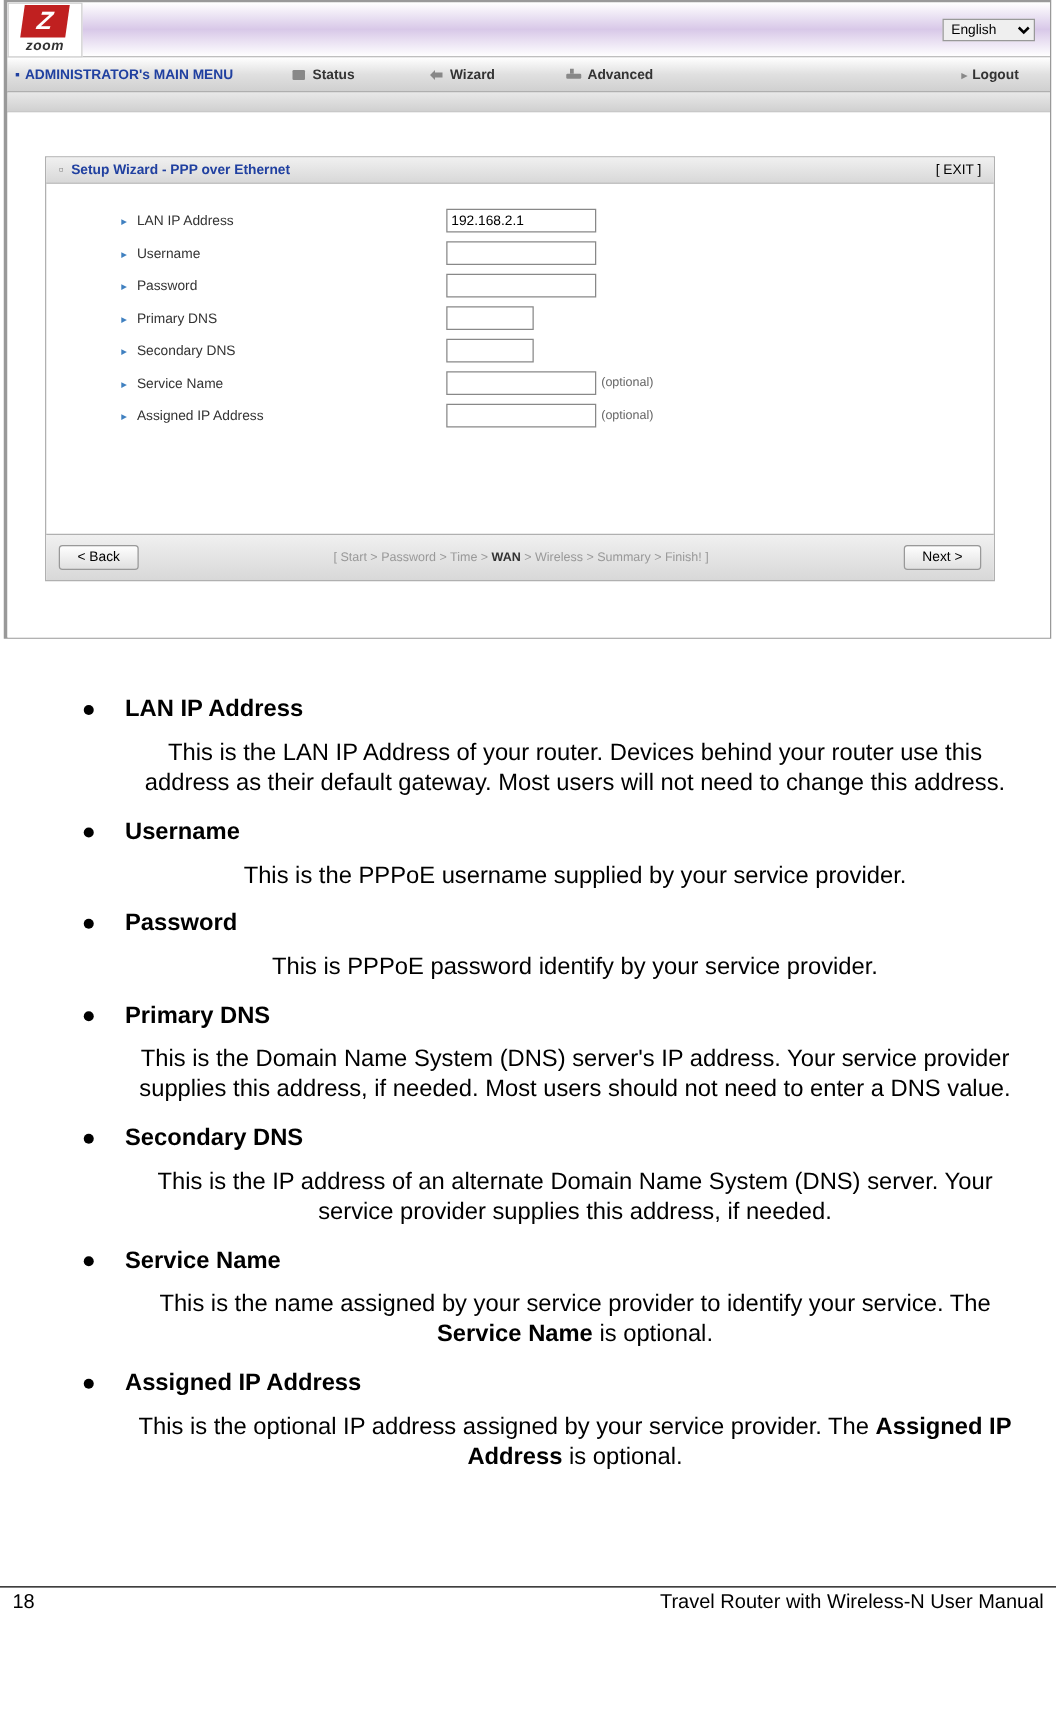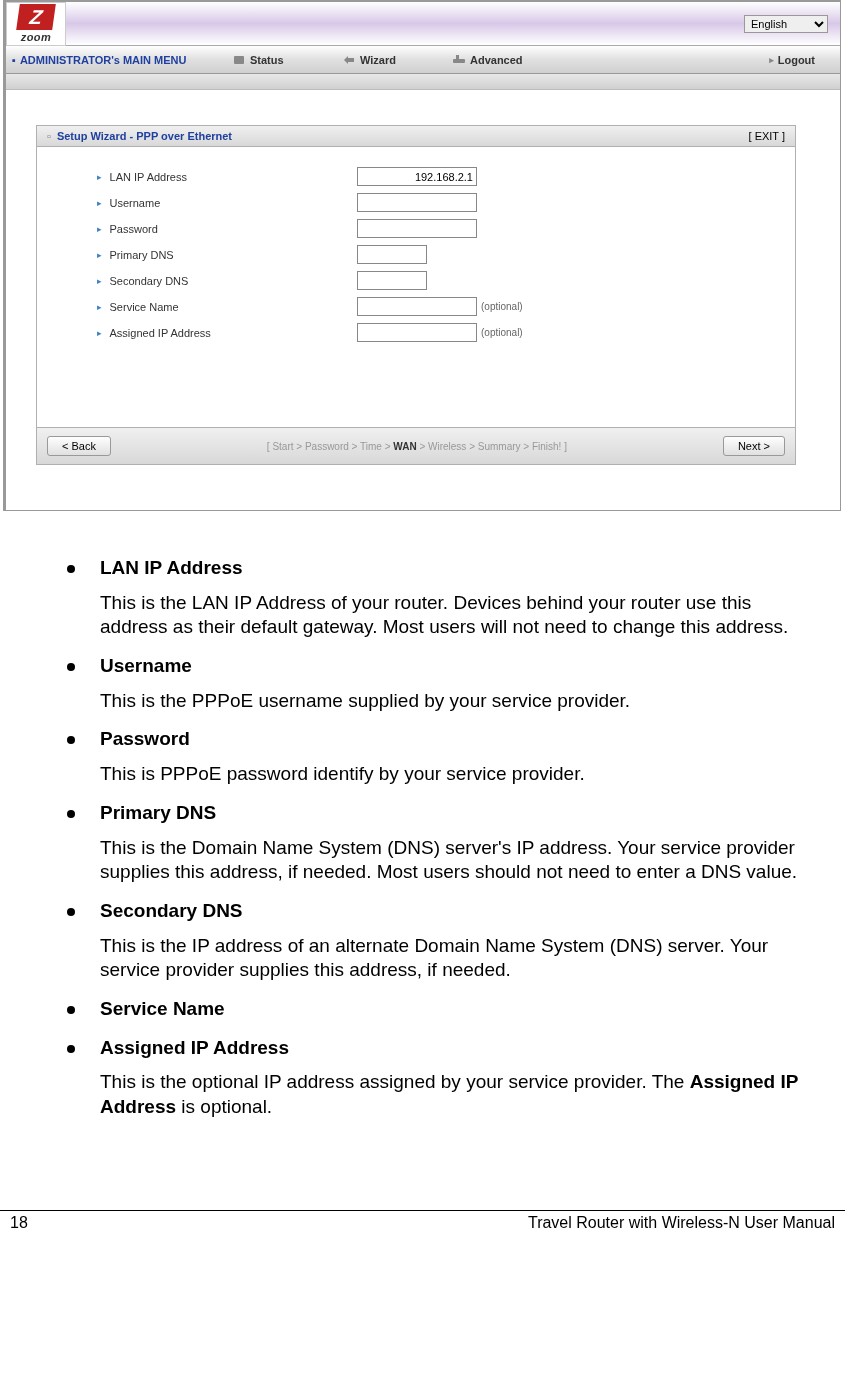--- a/index.html
+++ b/index.html
@@ -66,7 +66,7 @@
       font-size: 11px;
       border: 1px solid #999;
       padding: 1px 2px;
-      width: 84px;
+      width: 74px;
     }
     .main-menu {
       background: linear-gradient(to bottom, #fff 0%, #e0e0e0 50%, #d0d0d0 100%);

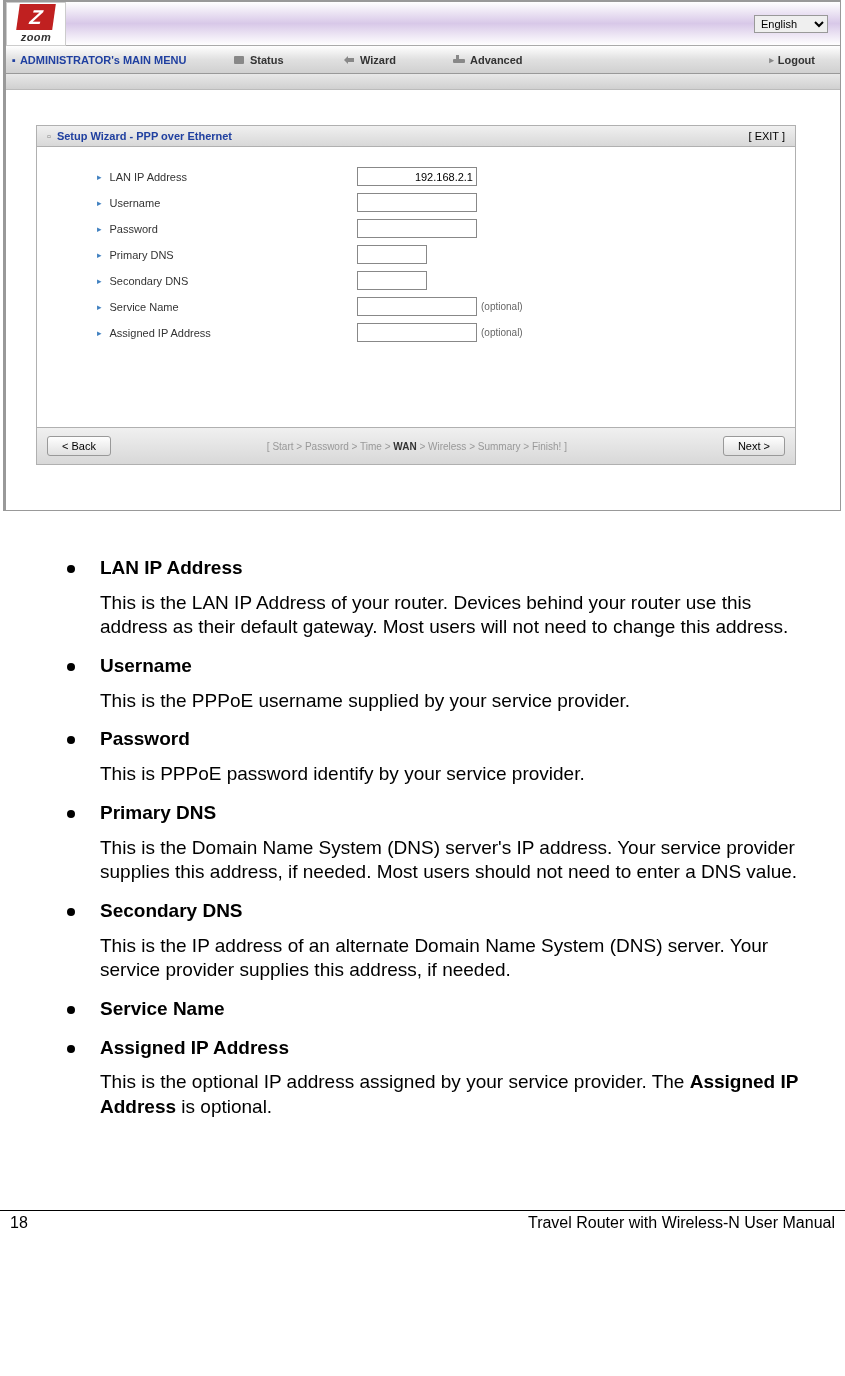--- a/index.html
+++ b/index.html
@@ -163,7 +163,6 @@
       padding: 2px 3px;
       font-size: 11px;
       height: 19px;
-      text-align: right;
     }
     .input-small { width: 70px; }
     .input-med { width: 120px; }

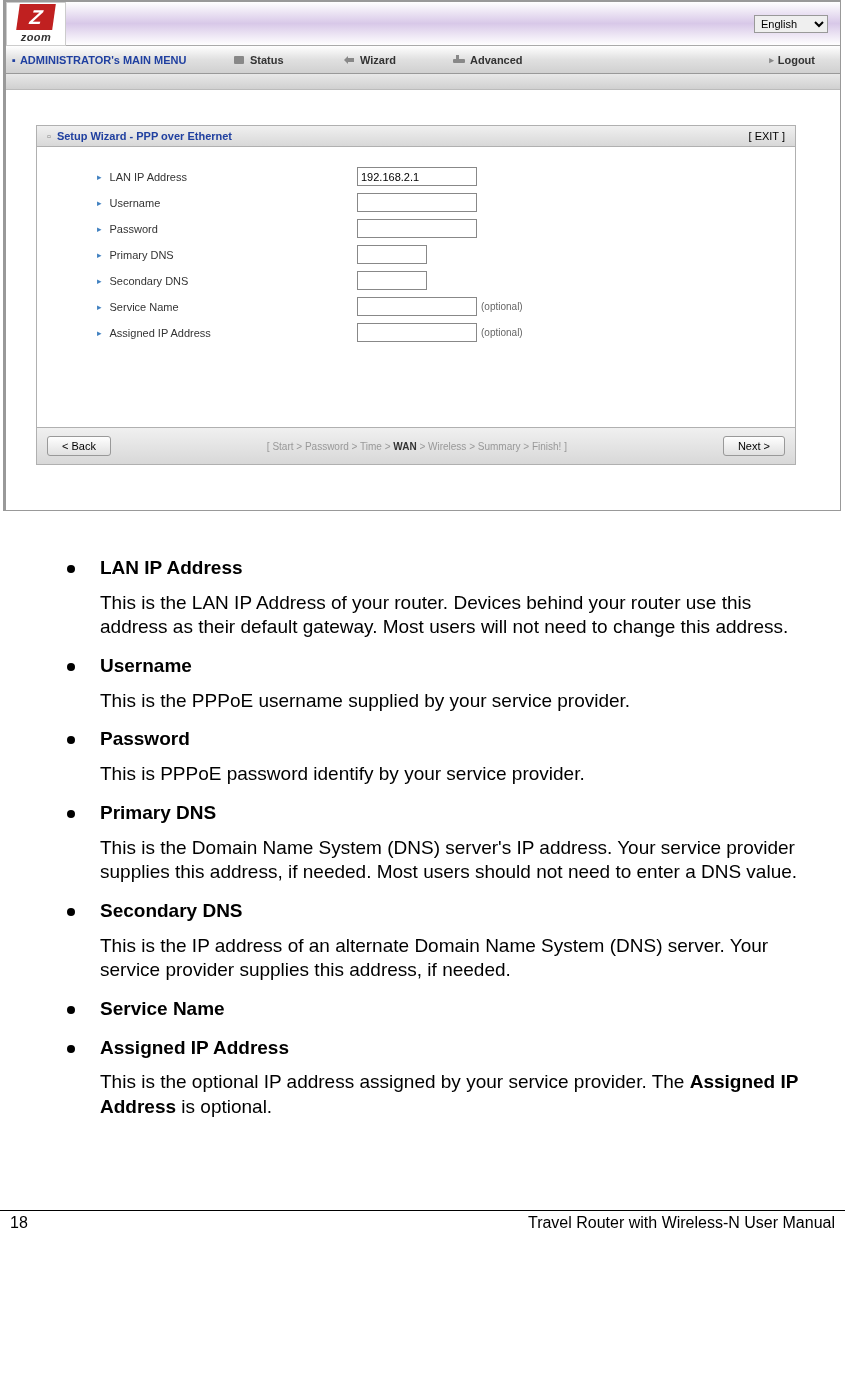--- a/index.html
+++ b/index.html
@@ -223,6 +223,7 @@
       margin-left: 45px;
       margin-top: 10px;
       font-family: Arial, sans-serif;
+      text-align: center;
     }
     .inline-bold { font-weight: bold; font-family: Arial, sans-serif; }
     .page-footer {

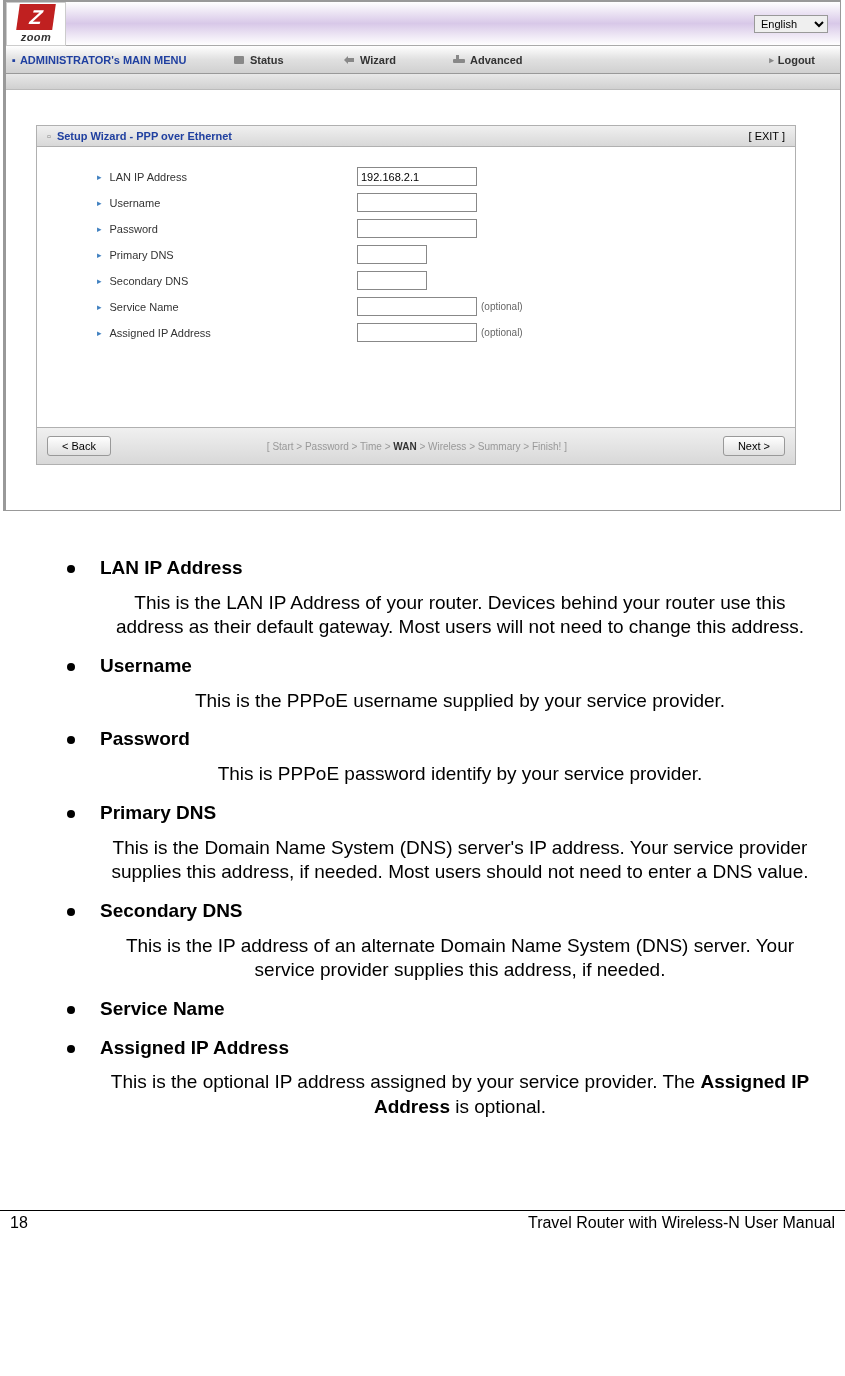--- a/index.html
+++ b/index.html
@@ -387,6 +387,7 @@
   </div>
   <div class="doc-item">
     <span class="bullet"></span><span class="doc-title">Service Name</span>
+    <div class="doc-desc"><span>This is the name assigned by your service provider to identify your service. The </span><span class="inline-bold">Service Name</span><span> is optional.</span></div>
   </div>
   <div class="doc-item">
     <span class="bullet"></span><span class="doc-title">Assigned IP Address</span>

